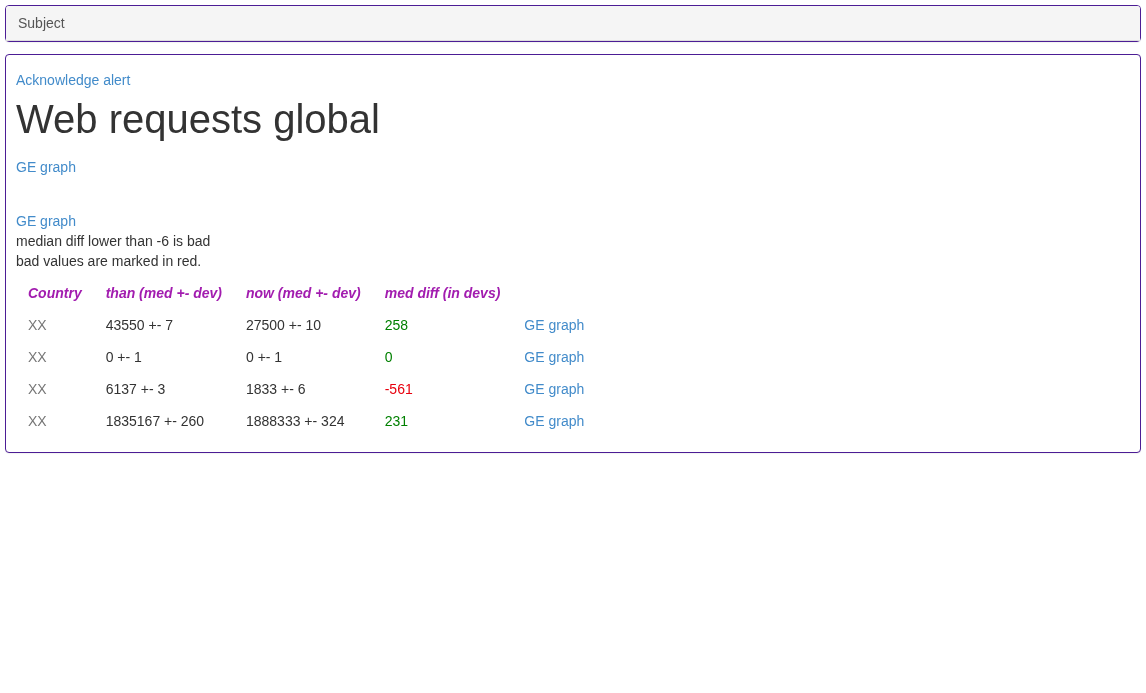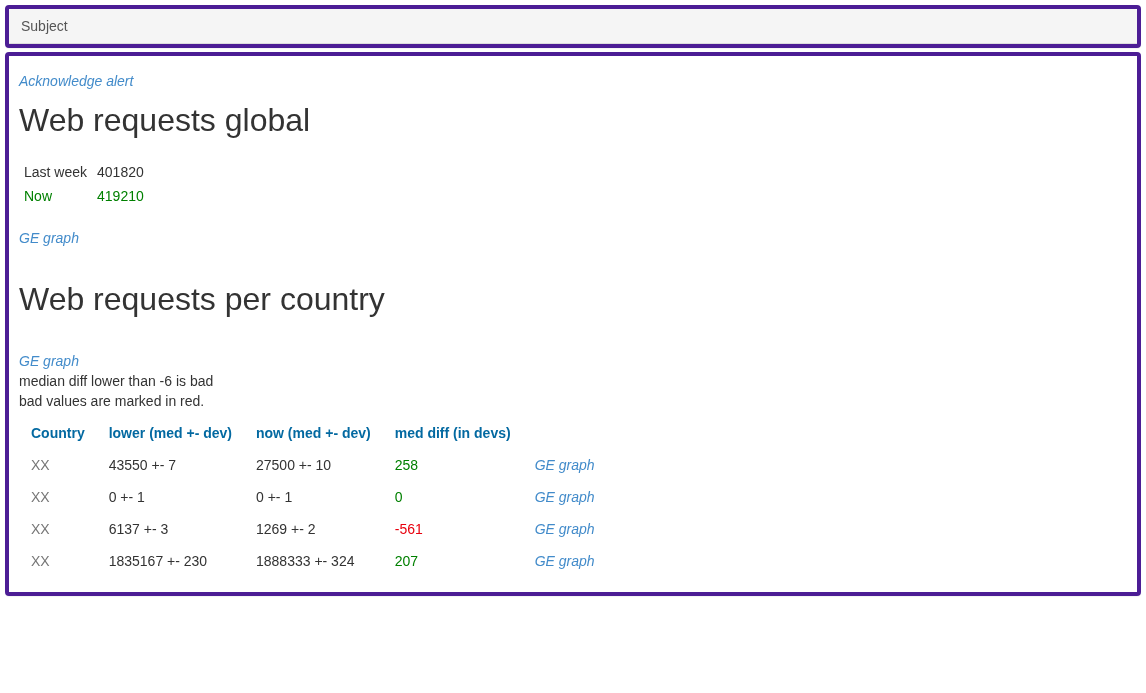--- a/index.html
+++ b/index.html
@@ -18,9 +18,9 @@
   }
   .panel {
     background: #ffffff;
-    border: 4px solid #4c1d95;
+    border: 1px solid #4c1d95;
     border-radius: 4px;
-    margin-bottom: 4px;
+    margin-bottom: 12px;
     box-shadow: 0 1px 1px rgba(0,0,0,0.05);
   }
   .panel-heading {

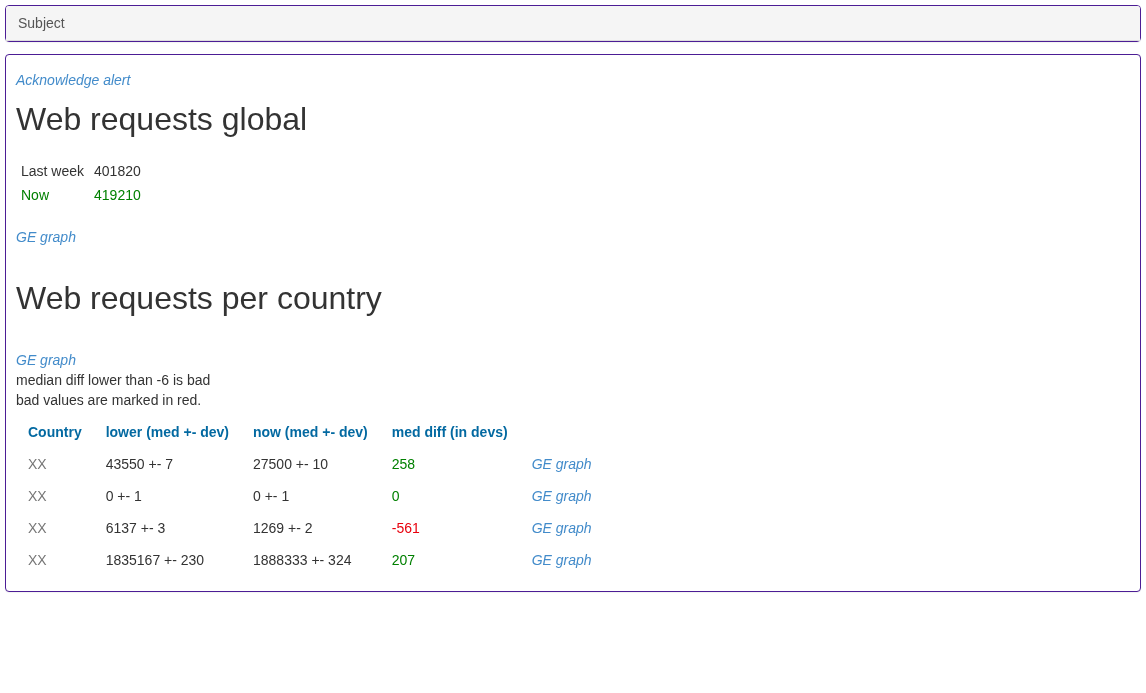--- a/index.html
+++ b/index.html
@@ -34,7 +34,7 @@
   .panel-body { padding: 15px 10px; }
   .panel-body.subject-body { padding: 18px 10px; line-height: 20px; }
 
-  a { color: #428bca; text-decoration: none; cursor: pointer; font-style: italic; }
+  a { color: #428bca; text-decoration: none; cursor: pointer; }
 
   p { margin: 0 0 10px 0; line-height: 20px; }
 

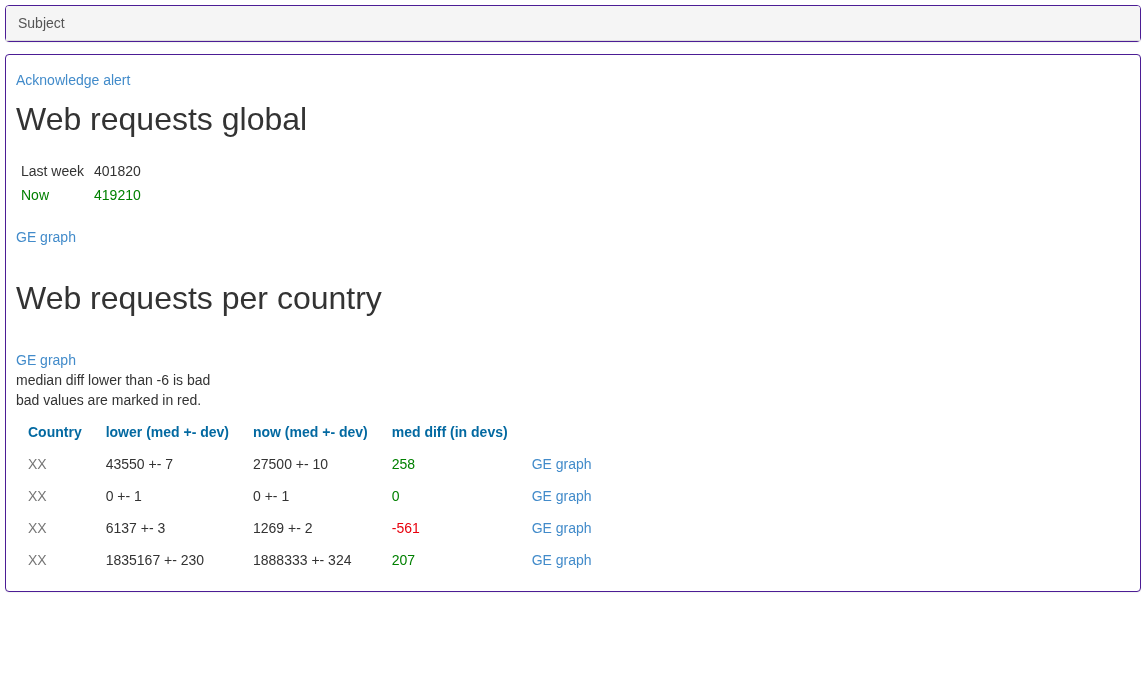--- a/index.html
+++ b/index.html
@@ -39,7 +39,7 @@
   p { margin: 0 0 10px 0; line-height: 20px; }
 
   h1 {
-    font-size: 32px;
+    font-size: 40px;
     font-weight: 500;
     line-height: 35px;
     margin: 24px 0 10px 0;

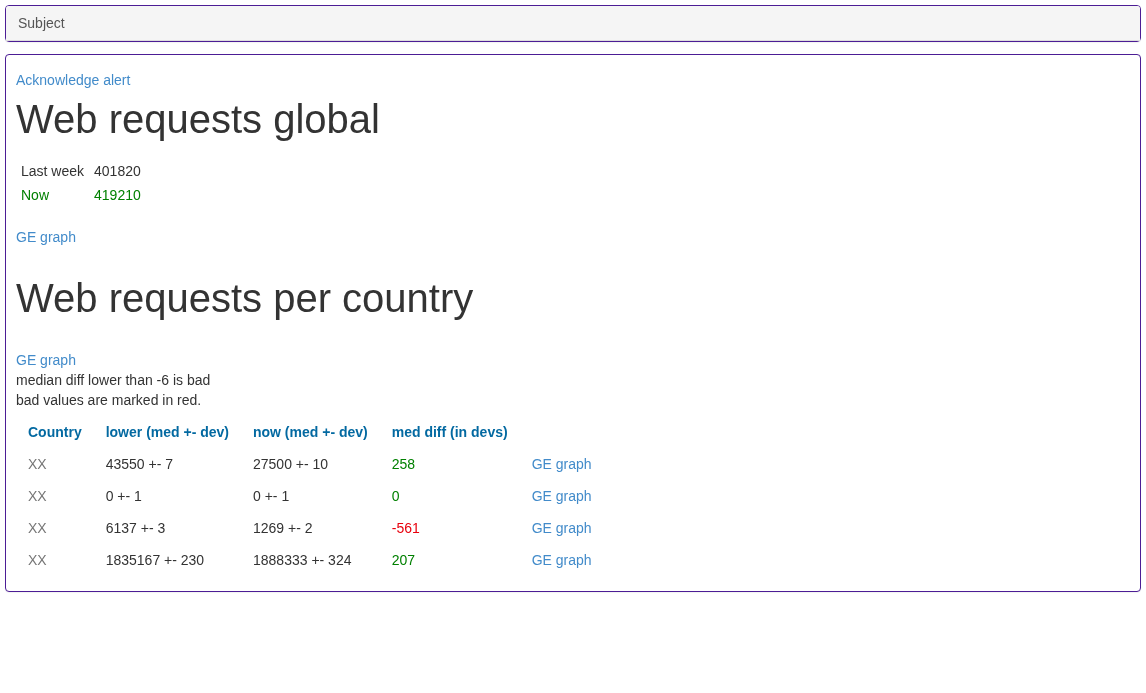--- a/index.html
+++ b/index.html
@@ -103,18 +103,6 @@
 
       <h1 class="first">Web requests global</h1>
 
-      <table class="mini">
-        <tbody>
-          <tr class="normal">
-            <td class="label-cell">Last week</td>
-            <td>401820</td>
-          </tr>
-          <tr class="good">
-            <td class="label-cell">Now</td>
-            <td>419210</td>
-          </tr>
-        </tbody>
-      </table>
 
       <p class="ge-standalone">
         <a href="#">GE graph</a>

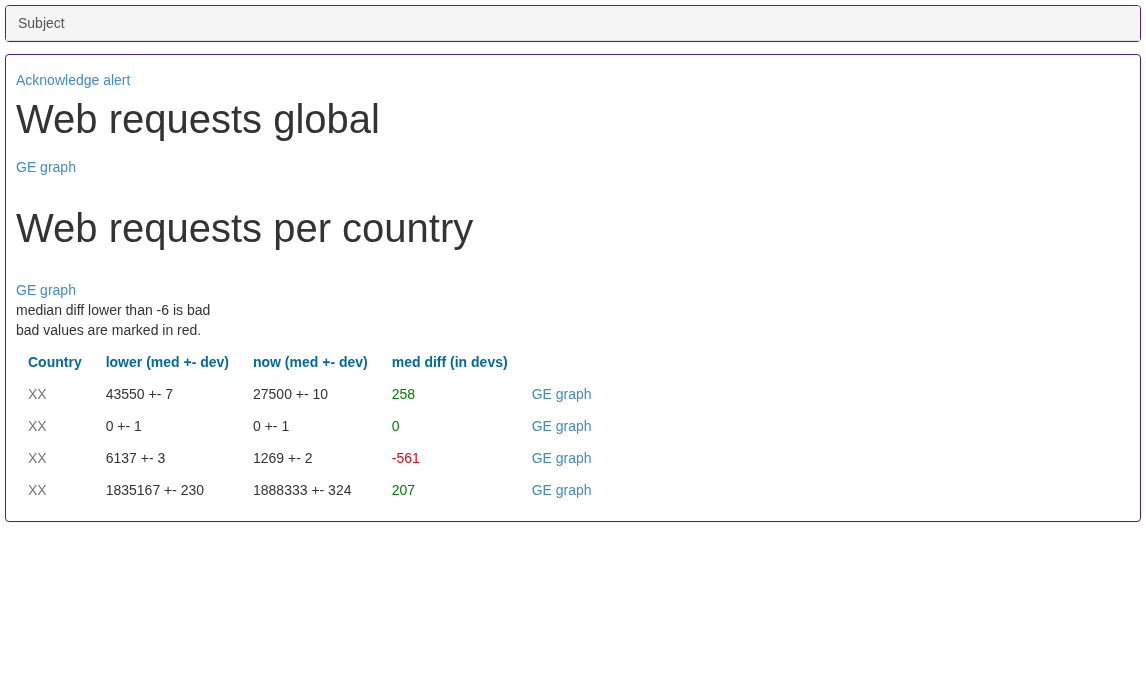--- a/index.html
+++ b/index.html
@@ -108,7 +108,6 @@
         <a href="#">GE graph</a>
       </p>
 
-      <h1 class="second">Web requests per country</h1>
 
       <p class="notes">
         <a href="#">GE graph</a><br>

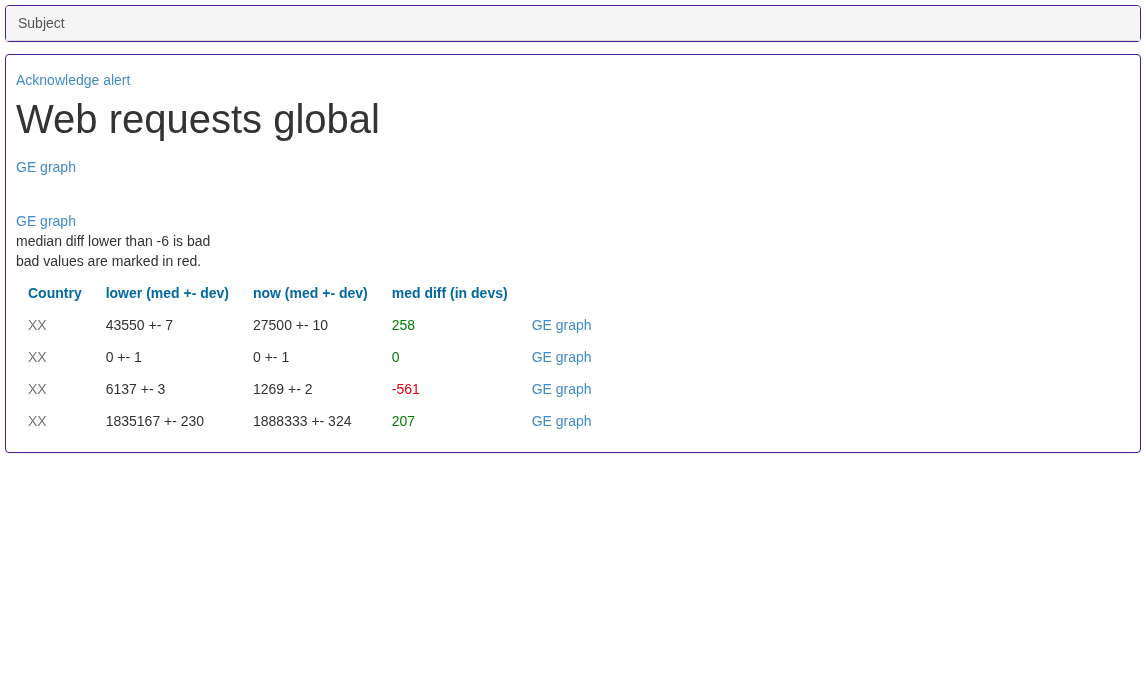--- a/index.html
+++ b/index.html
@@ -79,7 +79,7 @@
     white-space: nowrap;
     font-weight: normal;
   }
-  table.country th { font-weight: bold; color: #0369a1; }
+  table.country th { font-weight: bold; color: #a21caf; font-style: italic; }
   table.country .c1 { min-width: 44px; }
   table.country .c2 { min-width: 106px; }
   table.country .c3 { min-width: 105px; }

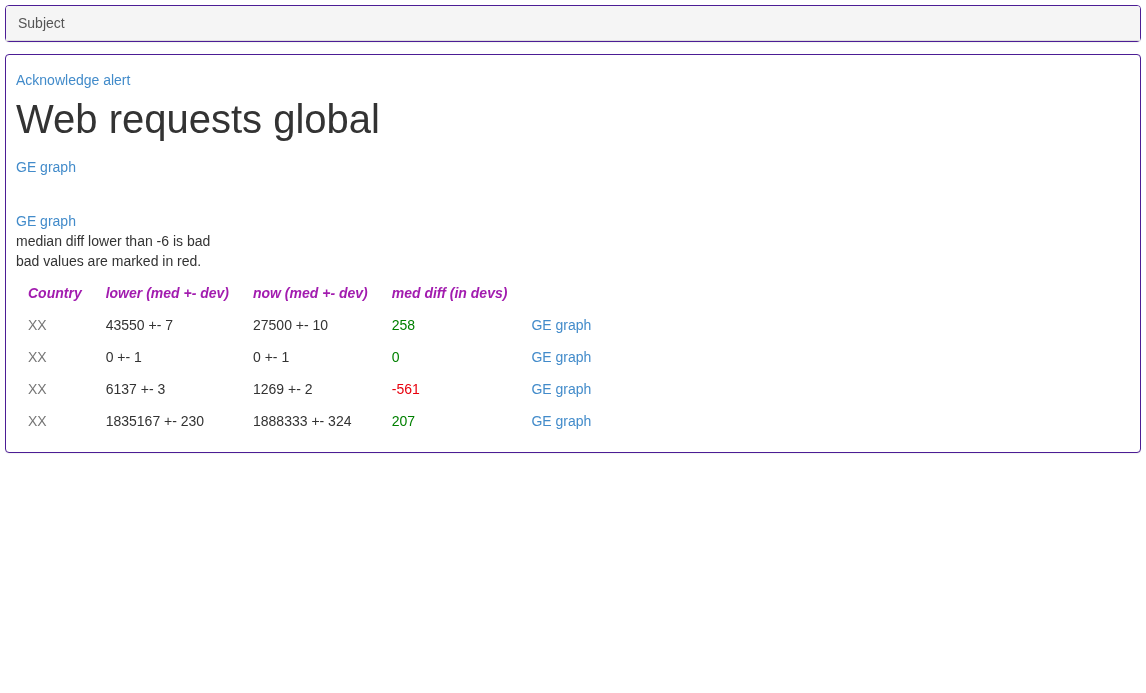--- a/index.html
+++ b/index.html
@@ -119,7 +119,7 @@
         <thead>
           <tr>
             <th class="c1">Country</th>
-            <th class="c2">lower (med +- dev)</th>
+            <th class="c2">than (med +- dev)</th>
             <th class="c3">now (med +- dev)</th>
             <th class="c4">med diff (in devs)</th>
             <th></th>

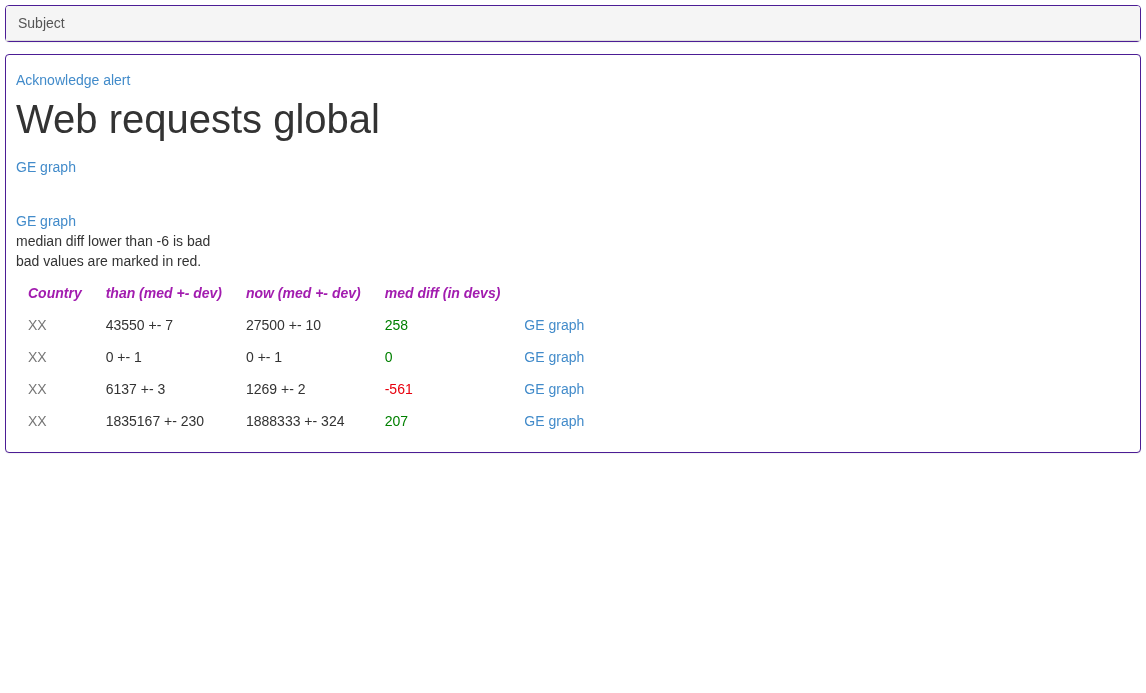--- a/index.html
+++ b/index.html
@@ -147,7 +147,7 @@
           <tr>
             <td class="c1 muted">XX</td>
             <td class="c2">6137 +- 3</td>
-            <td class="c3">1269 +- 2</td>
+            <td class="c3">1833 +- 6</td>
             <td class="c4 bad">-561</td>
             <td>
               <a href="#">GE graph</a>

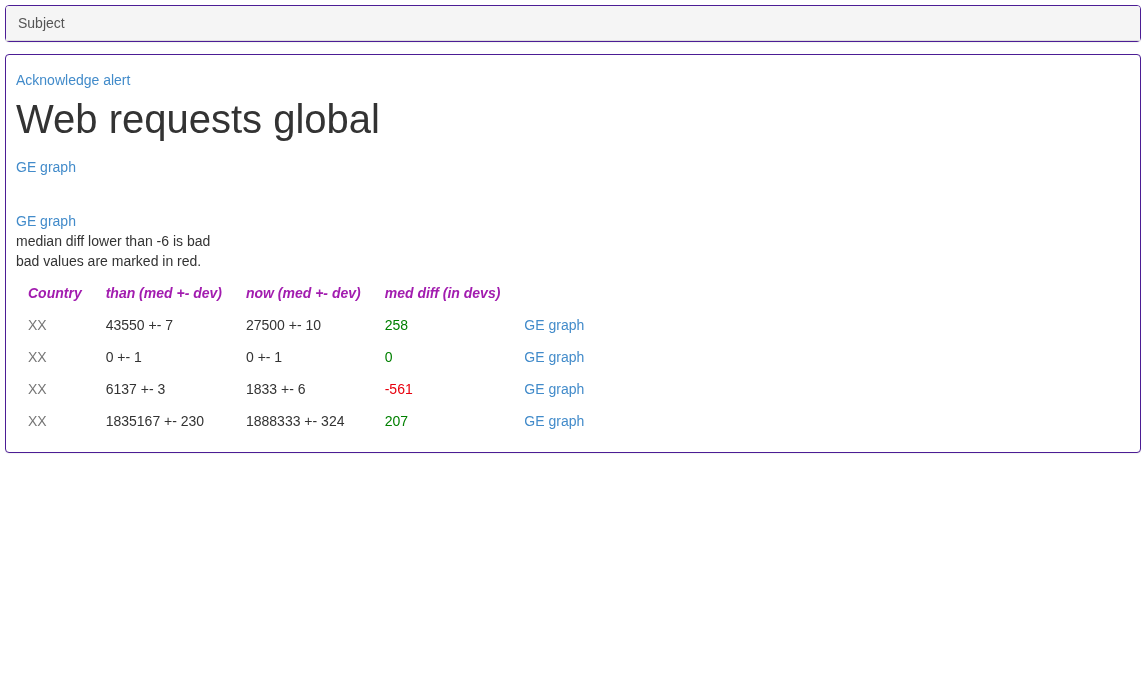--- a/index.html
+++ b/index.html
@@ -155,7 +155,7 @@
           </tr>
           <tr>
             <td class="c1 muted">XX</td>
-            <td class="c2">1835167 +- 230</td>
+            <td class="c2">1835167 +- 260</td>
             <td class="c3">1888333 +- 324</td>
             <td class="c4 good">207</td>
             <td>

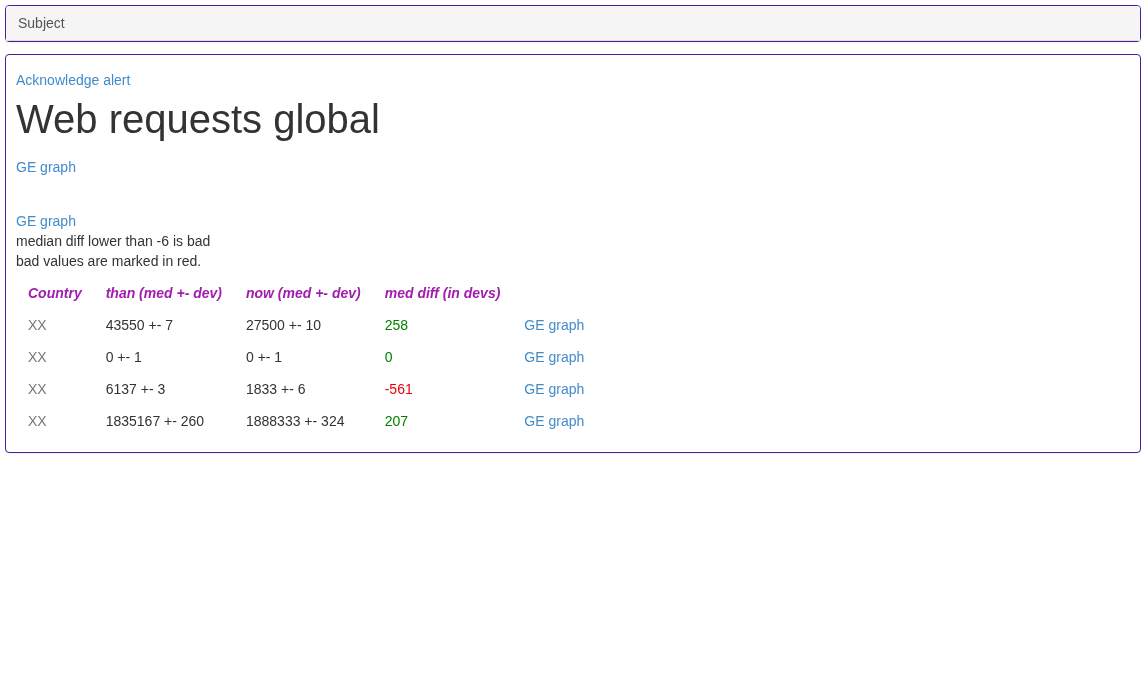--- a/index.html
+++ b/index.html
@@ -157,7 +157,7 @@
             <td class="c1 muted">XX</td>
             <td class="c2">1835167 +- 260</td>
             <td class="c3">1888333 +- 324</td>
-            <td class="c4 good">207</td>
+            <td class="c4 good">231</td>
             <td>
               <a href="#">GE graph</a>
             </td>

